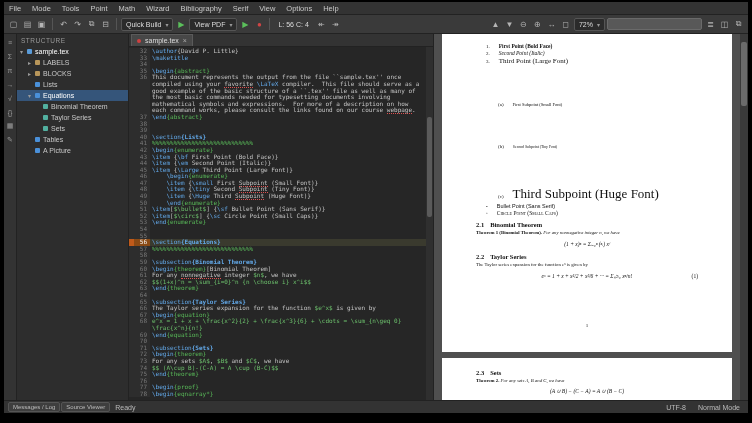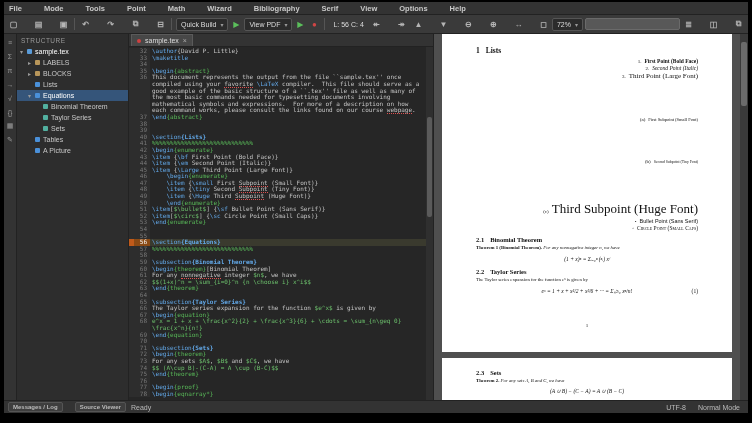--- a/index.html
+++ b/index.html
@@ -16,7 +16,7 @@
   
   .toolbar{height:19px;background:#3a3a3a;border-bottom:1px solid #222;
     display:flex;align-items:center;padding:0 3px;gap:2px;flex:none;}
-  .tb-group{display:flex;align-items:center;gap:12px;font-weight:bold;}
+  .tb-group{display:flex;align-items:center;gap:1px;}
   .tb-icon{width:13px;height:13px;display:flex;align-items:center;justify-content:center;
     color:#b5b5b5;font-size:8px;border-radius:2px;}
   .tb-sep{width:1px;height:12px;background:#555;margin:0 2px;}

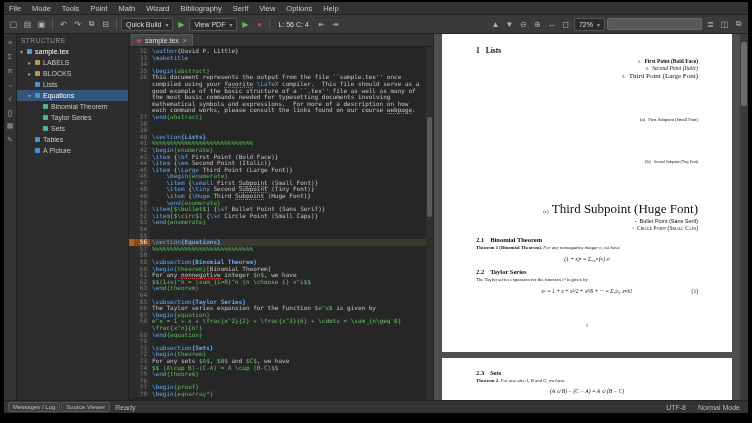--- a/index.html
+++ b/index.html
@@ -517,7 +517,6 @@
       <div class="pdf-scroll">
         <div class="page page1">
           <div class="pageno">1</div>
-        <div class="pdf-h1"><span class="hnum">1</span><span>Lists</span></div>
             <div class="pdf-li">
               <span class="marker">1.</span>
               <span class="li-bold">First Point (Bold Face)</span>

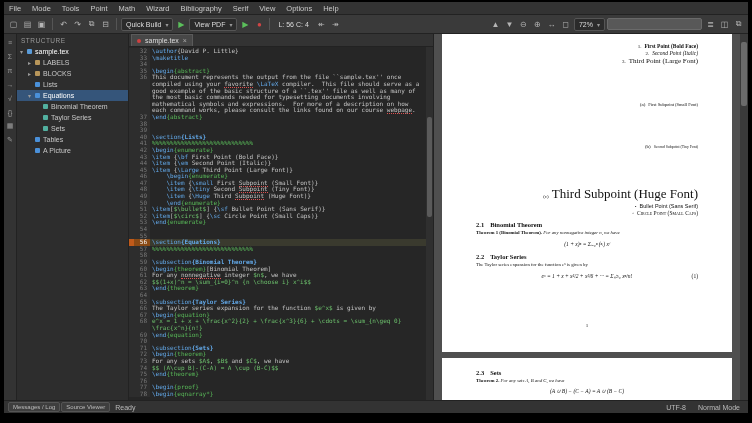--- a/index.html
+++ b/index.html
@@ -90,7 +90,7 @@
   .pdf-h1{font-size:7.5px;font-weight:bold;margin:4px 0 3px;}
   .pdf-h2{font-size:6.5px;font-weight:bold;margin:5px 0 2px;}
   .pdf-h1 .hnum,.pdf-h2 .hnum{margin-right:6px;}
-  .pdf-li{display:flex;align-items:baseline;gap:3px;margin:1px 0;padding-left:10px;font-size:5px;justify-content:flex-end;}
+  .pdf-li{display:flex;align-items:baseline;gap:9px;margin:1px 0;padding-left:10px;font-size:5px;}
   .pdf-li .marker{flex:none;}
   .pdf-li.indent2{padding-left:22px;margin-top:37px;}
   .li-bold{font-weight:bold;font-size:5.5px;}

